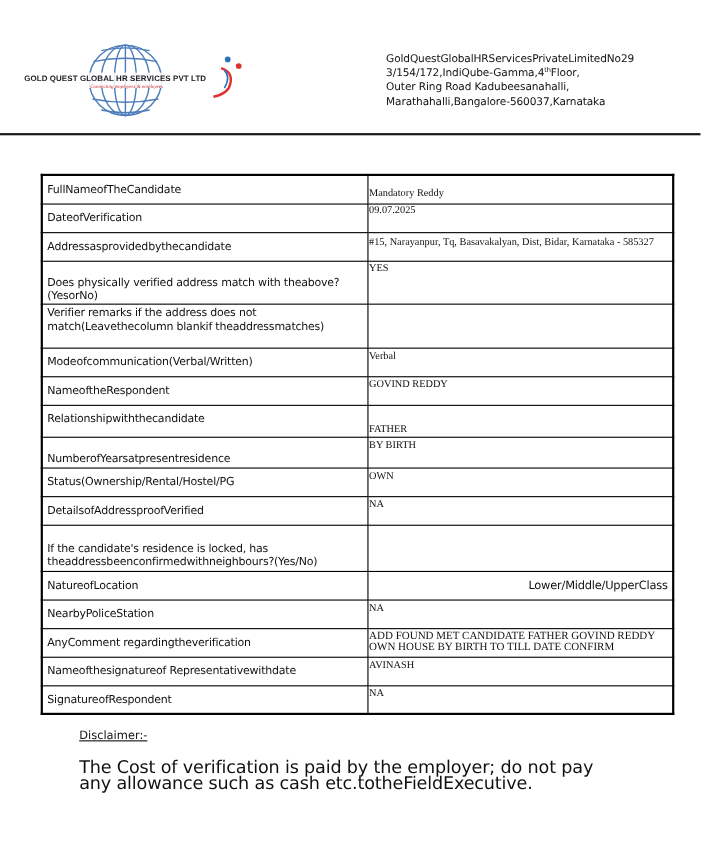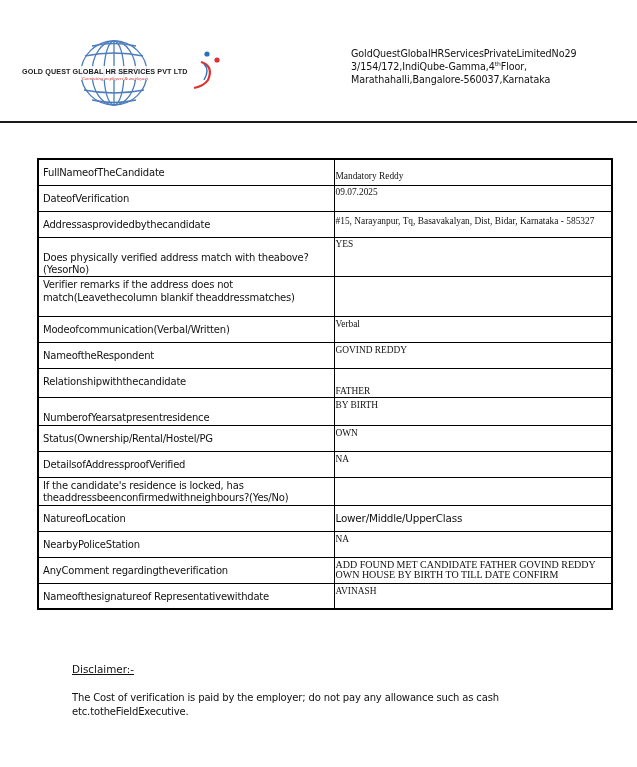--- a/index.html
+++ b/index.html
@@ -84,6 +84,7 @@
   <div class="company-address">
     <div>GoldQuestGlobalHRServicesPrivateLimitedNo29</div>
     <div><span>3/154/172,IndiQube-Gamma,4</span><sup>th</sup><span>Floor,</span></div>
+    <div>Outer Ring Road Kadubeesanahalli,</div>
     <div>Marathahalli,Bangalore-560037,Karnataka</div>
   </div>
   <div class="header-rule"></div>

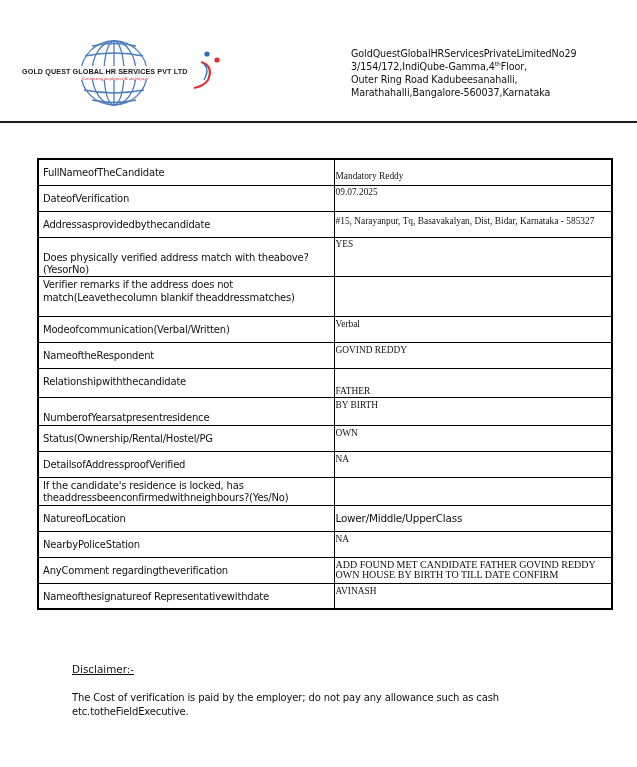--- a/index.html
+++ b/index.html
@@ -137,7 +137,7 @@
         <td class="value" style="padding-top:2px">NA</td>
       </tr>
     <tr style="height:28px">
-        <td class="label" style="padding-top:2px">If the candidate's residence is locked, has theaddressbeenconfirmedwithneighbours?(Yes/No)</td>
+        <td class="label" style="padding-top:16px">If the candidate's residence is locked, has theaddressbeenconfirmedwithneighbours?(Yes/No)</td>
         <td class="value"></td>
       </tr>
     <tr style="height:26px">

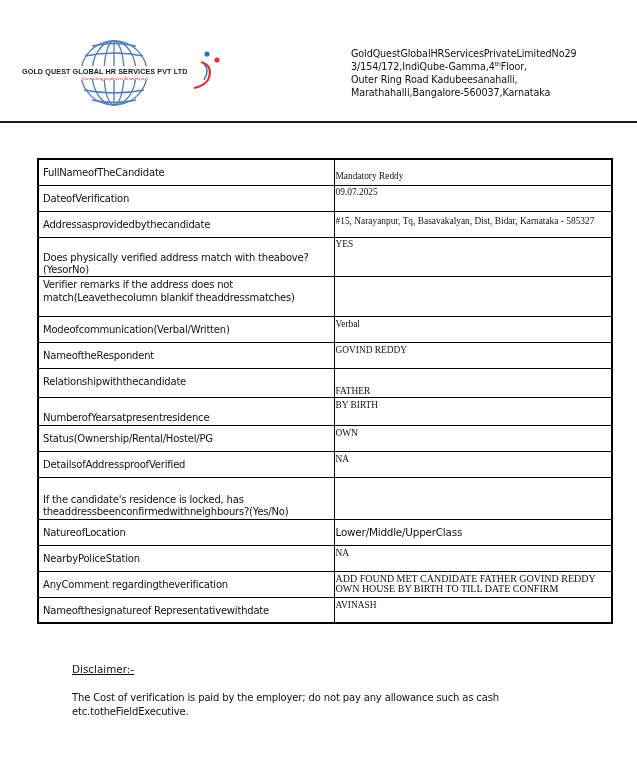--- a/index.html
+++ b/index.html
@@ -38,7 +38,7 @@
     line-height: 11px; color: #111;
   }
   table.verify td.value.center {
-    text-align: left; font-family: "DejaVu Sans", sans-serif; font-size: 10.4px;
+    text-align: right; font-family: "DejaVu Sans", sans-serif; font-size: 10.4px;
     padding-top: 4px; letter-spacing: -0.2px;
   }
   .v-pad { padding-top: 6px; }

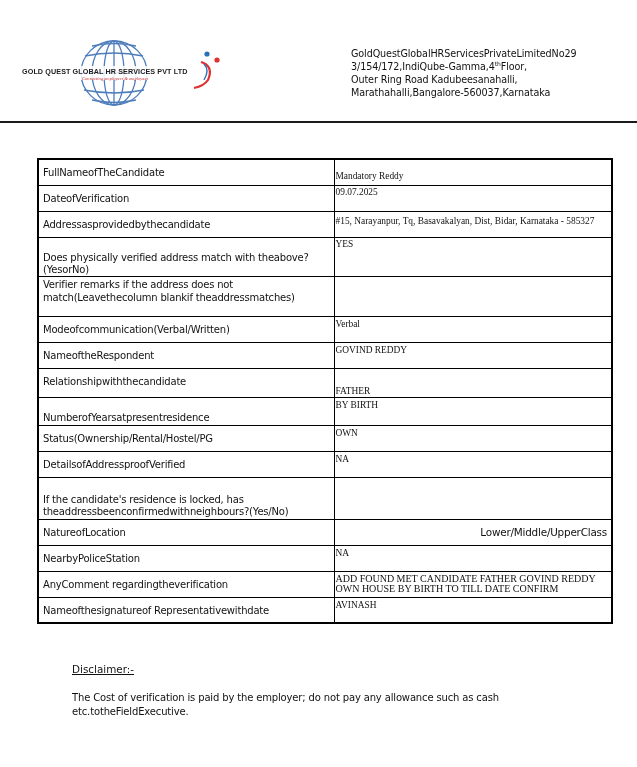--- a/index.html
+++ b/index.html
@@ -156,6 +156,10 @@
         <td class="label" style="padding-top:7px">Nameofthesignatureof Representativewithdate</td>
         <td class="value" style="padding-top:2px">AVINASH</td>
       </tr>
+    <tr style="height:26px">
+        <td class="label" style="padding-top:7px">SignatureofRespondent</td>
+        <td class="value" style="padding-top:2px">NA</td>
+      </tr>
   </tbody>
 </table>
 

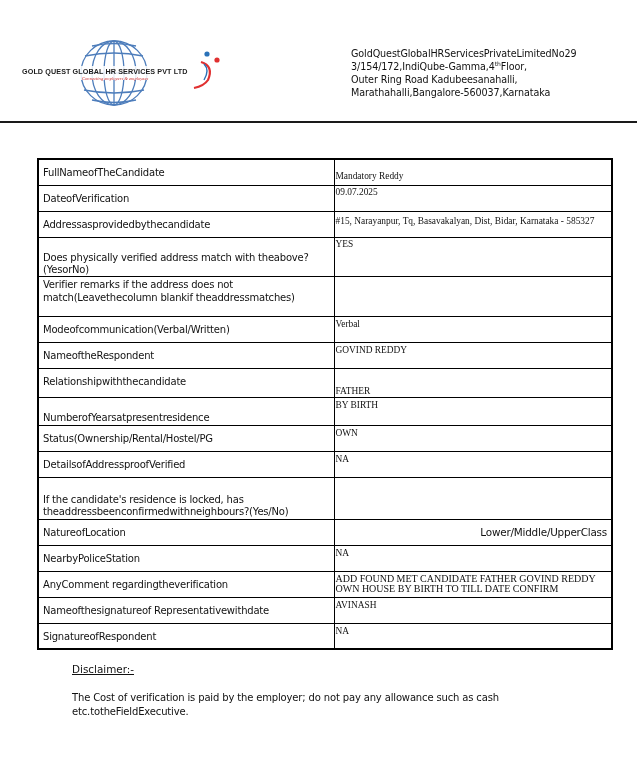--- a/index.html
+++ b/index.html
@@ -49,7 +49,7 @@
   }
   .disclaimer-body {
     position: absolute; left: 72px; top: 691px; width: 480px; font-family: "DejaVu Sans", sans-serif;
-    font-size: 10px; line-height: 14px; color: #111; letter-spacing: -0.15px;
+    font-size: 16px; line-height: 14px; color: #111; letter-spacing: -0.15px;
   }
 </style>
 </head>

